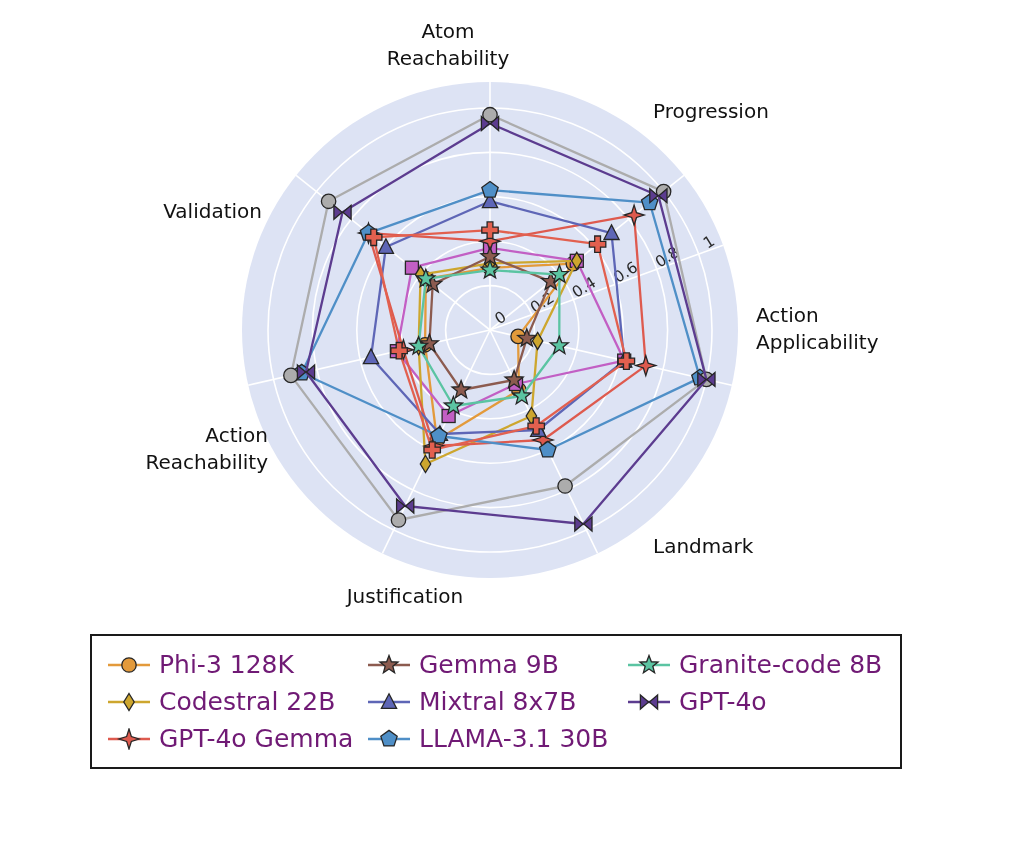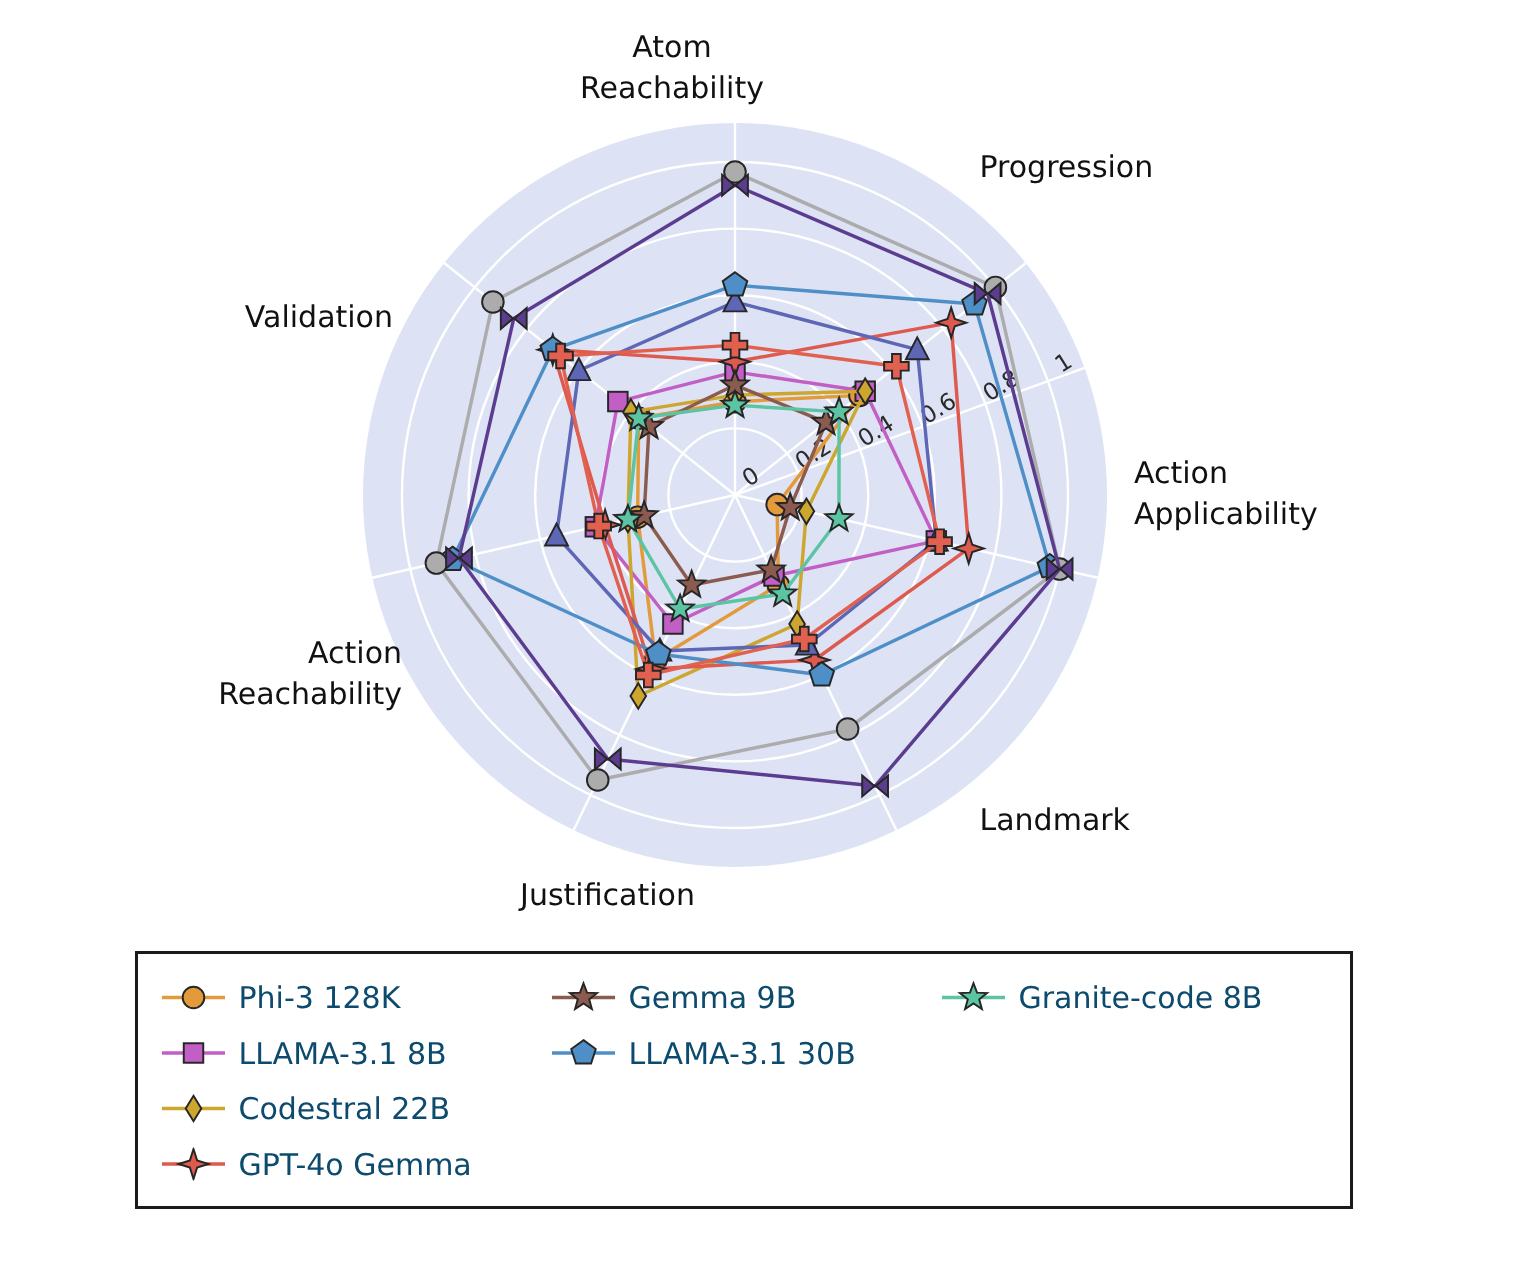--- a/index.html
+++ b/index.html
@@ -17,7 +17,7 @@
   .legend-col{display:flex;flex-direction:column;flex:1;}
   .legend-item{display:flex;align-items:center;height:37px;}
   .legend-item svg{flex:0 0 auto;margin-right:7px;}
-  .legend-label{font-size:20px;color:#0c4a6e;white-space:nowrap;text-align:center;}
+  .legend-label{font-size:25px;color:#701a75;white-space:nowrap;text-align:center;}
 </style>
 </head>
 <body>

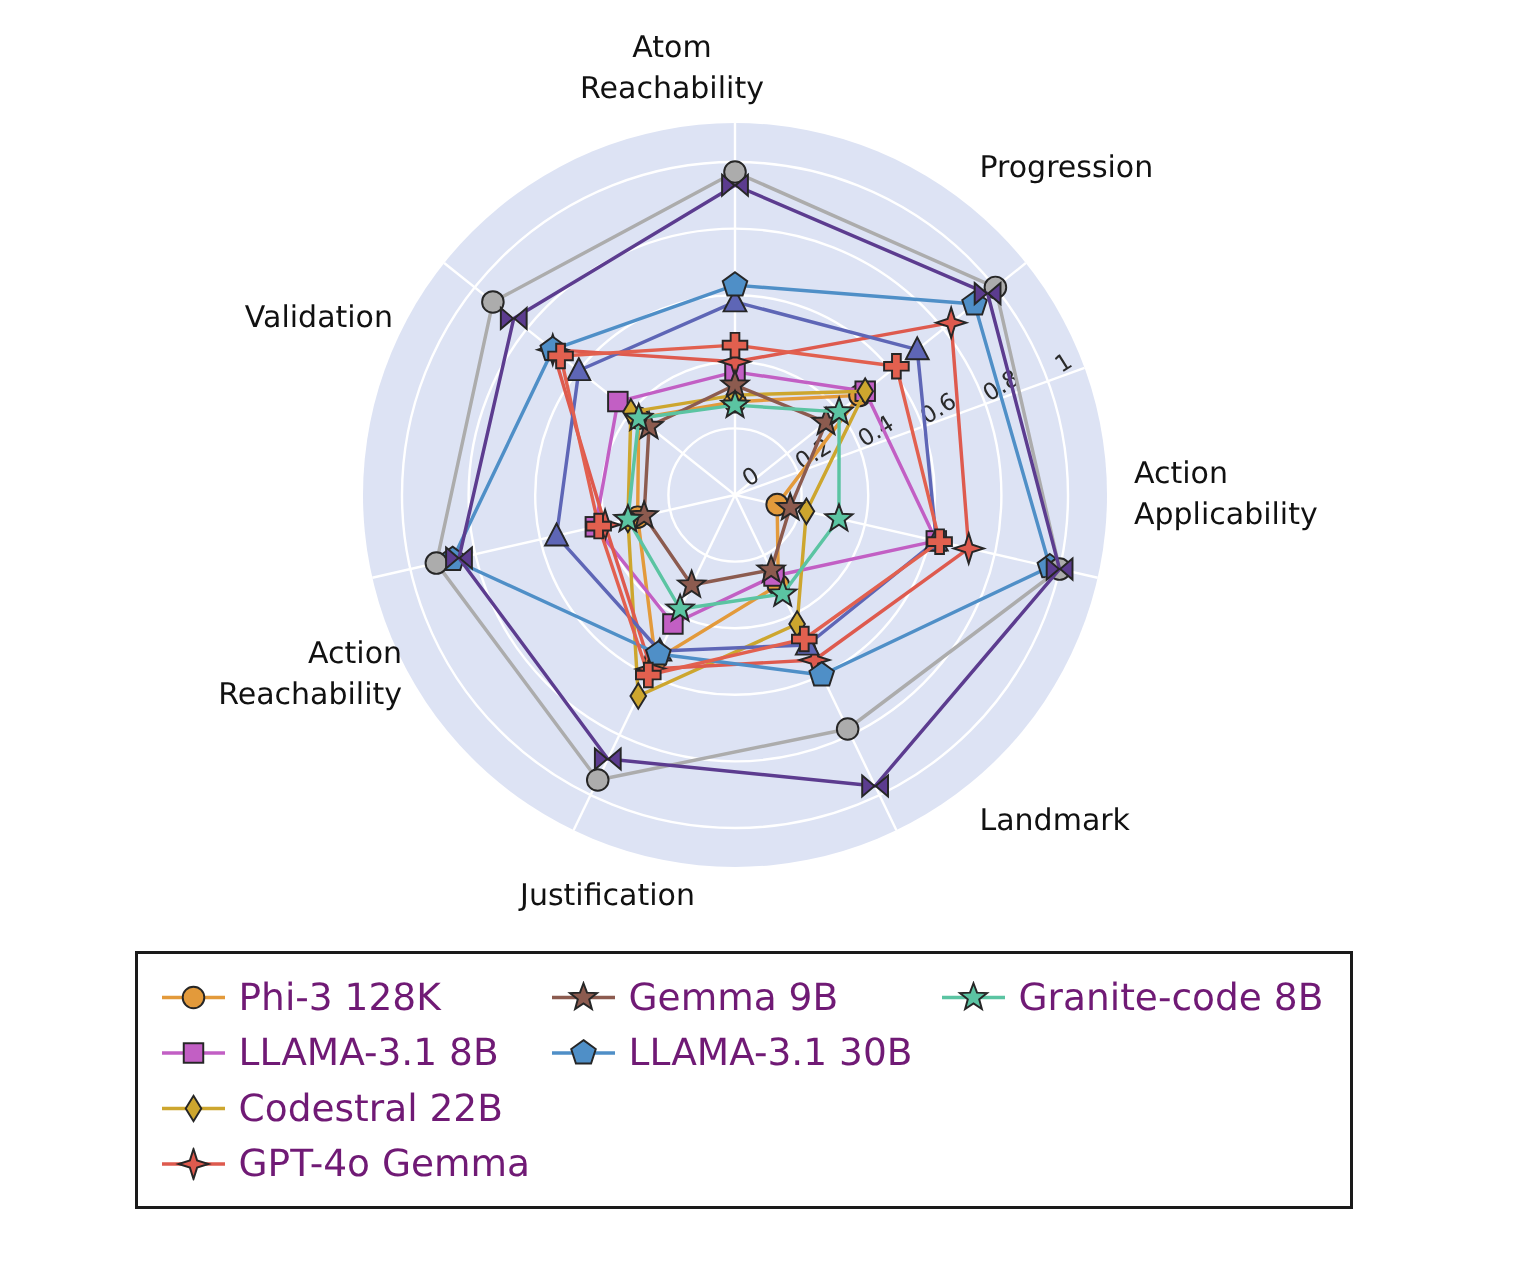--- a/index.html
+++ b/index.html
@@ -332,15 +332,6 @@
         </div>
         <div class="legend-item">
           <svg width="46" height="22">
-            <line x1="2" y1="11" x2="44" y2="11" stroke="#C25FC4" stroke-width="2.3"></line>
-            <g transform="translate(23 11)">
-              <rect x="-6.5" y="-6.5" width="13" height="13" fill="#C25FC4" stroke="#262626" stroke-width="1.3"></rect>
-            </g>
-          </svg>
-          <span class="legend-label">LLAMA-3.1 8B</span>
-        </div>
-        <div class="legend-item">
-          <svg width="46" height="22">
             <line x1="2" y1="11" x2="44" y2="11" stroke="#CDA62E" stroke-width="2.3"></line>
             <g transform="translate(23 11)">
               <polygon points="0,-8.5 5.2,0 0,8.5 -5.2,0" fill="#CDA62E" stroke="#262626" stroke-width="1.3"></polygon>

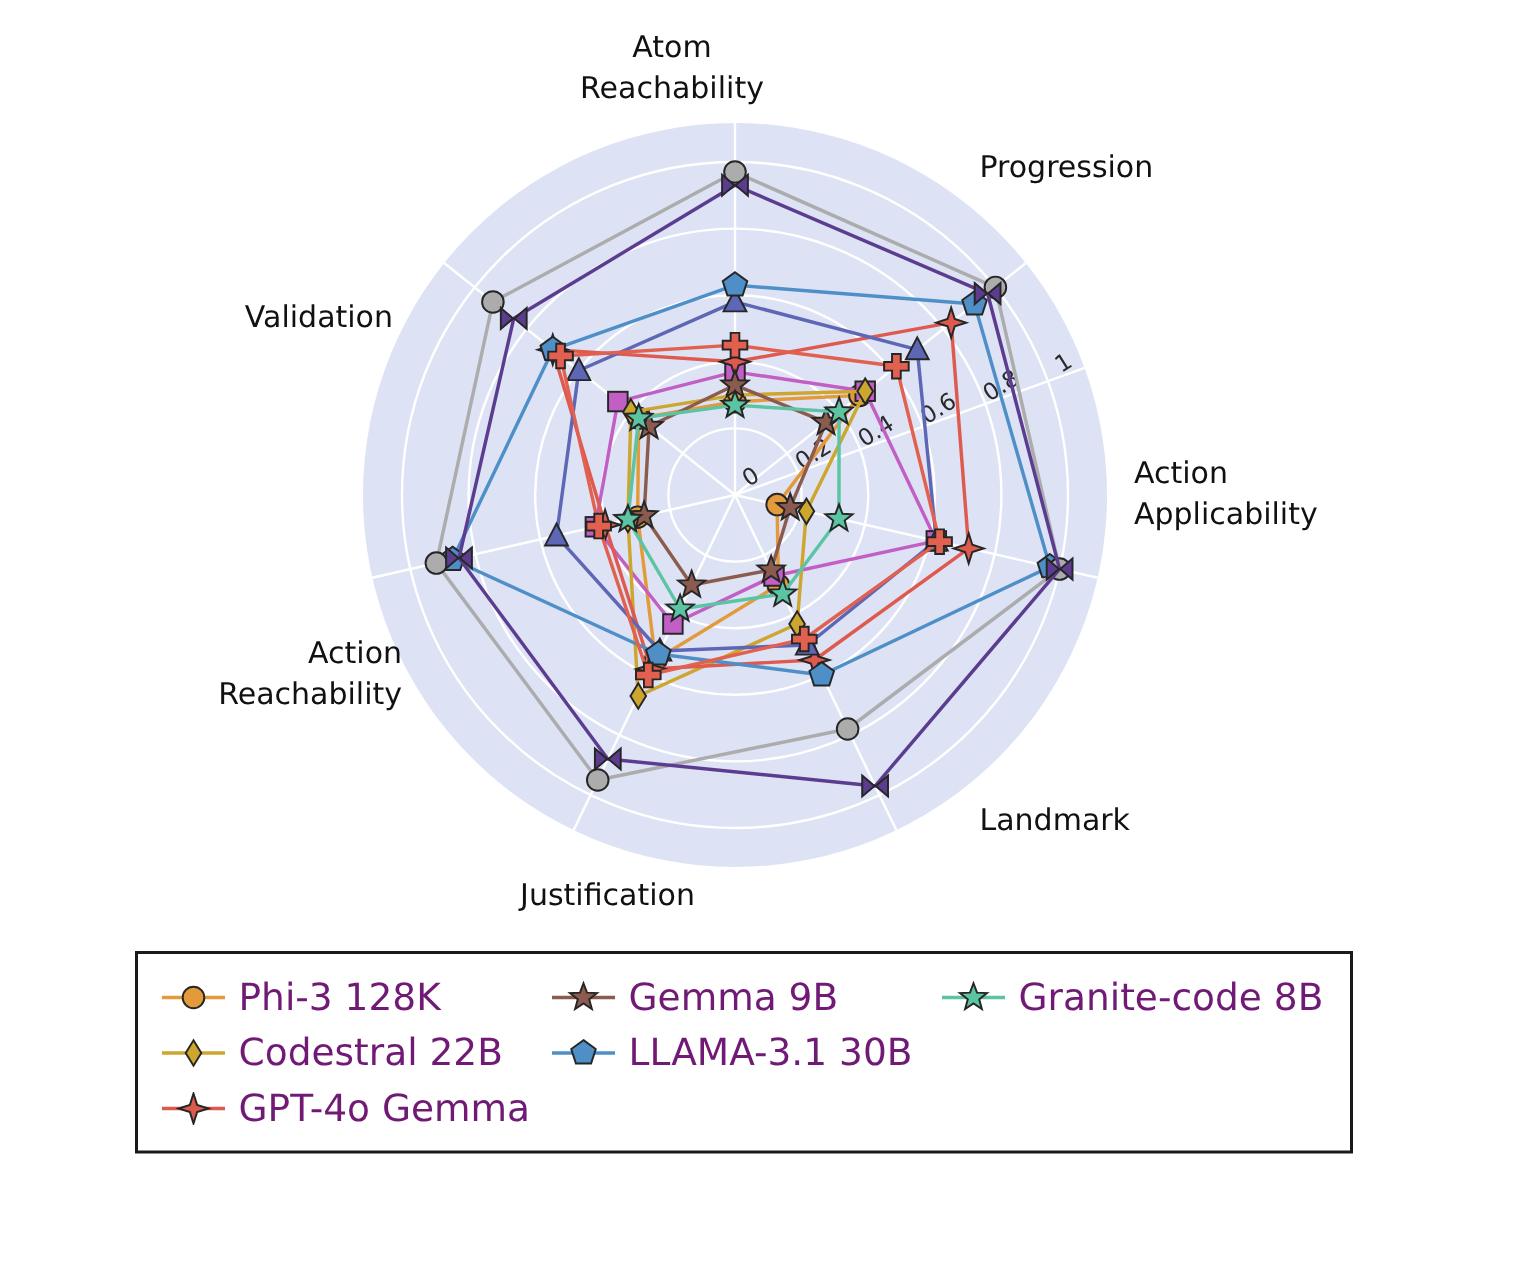--- a/index.html
+++ b/index.html
@@ -361,6 +361,15 @@
         </div>
         <div class="legend-item">
           <svg width="46" height="22">
+            <line x1="2" y1="11" x2="44" y2="11" stroke="#5E66B6" stroke-width="2.3"></line>
+            <g transform="translate(23 11)">
+              <polygon points="0,-8.2 7.6,6.4 -7.6,6.4" fill="#5E66B6" stroke="#262626" stroke-width="1.3"></polygon>
+            </g>
+          </svg>
+          <span class="legend-label">Mixtral 8x7B</span>
+        </div>
+        <div class="legend-item">
+          <svg width="46" height="22">
             <line x1="2" y1="11" x2="44" y2="11" stroke="#4F8FC7" stroke-width="2.3"></line>
             <g transform="translate(23 11)">
               <polygon points="0.00,-8.60 8.18,-2.66 5.05,6.96 -5.05,6.96 -8.18,-2.66" fill="#4F8FC7" stroke="#262626" stroke-width="1.3"></polygon>

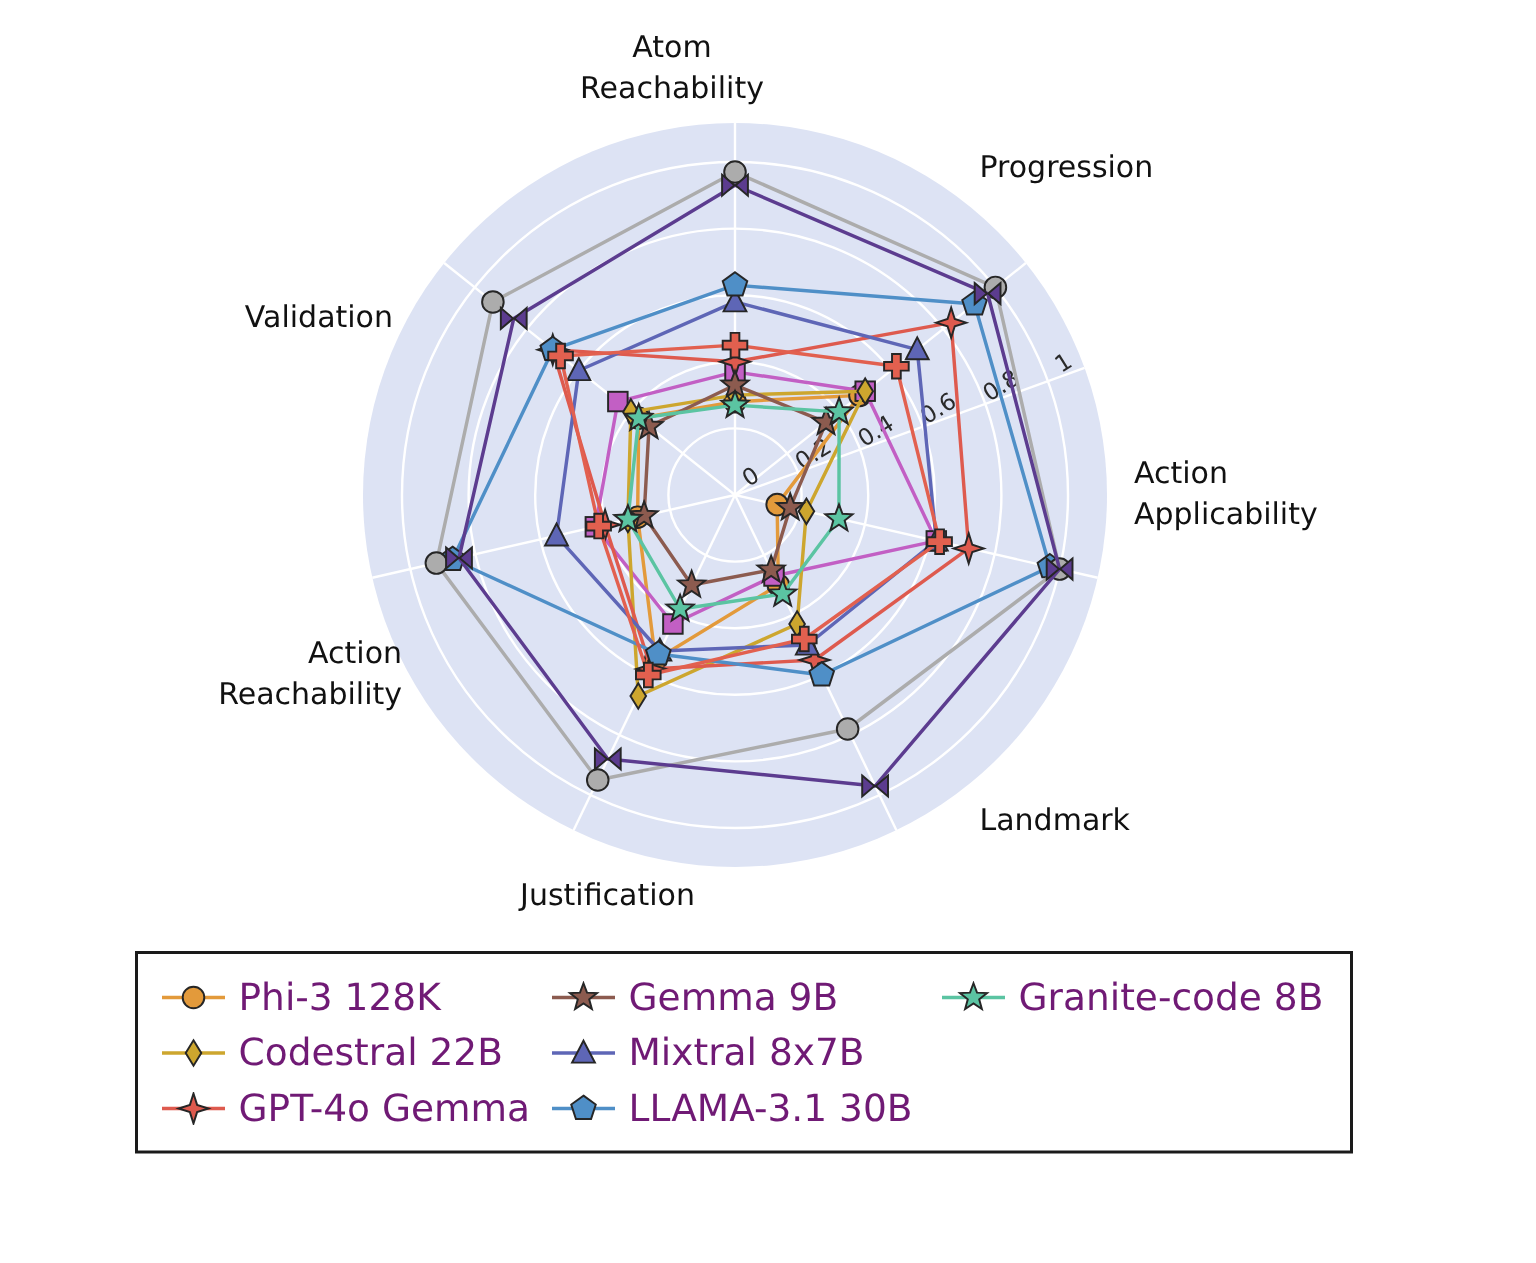--- a/index.html
+++ b/index.html
@@ -388,6 +388,15 @@
           </svg>
           <span class="legend-label">Granite-code 8B</span>
         </div>
+        <div class="legend-item">
+          <svg width="46" height="22">
+            <line x1="2" y1="11" x2="44" y2="11" stroke="#5C3C8F" stroke-width="2.3"></line>
+            <g transform="translate(23 11)">
+              <path d="M-8.6,-7 L-0.4,0 L-8.6,7 Z M8.6,-7 L0.4,0 L8.6,7 Z" fill="#5C3C8F" stroke="#262626" stroke-width="1.3"></path>
+            </g>
+          </svg>
+          <span class="legend-label">GPT-4o</span>
+        </div>
       </div>
     </div>
 </div>

